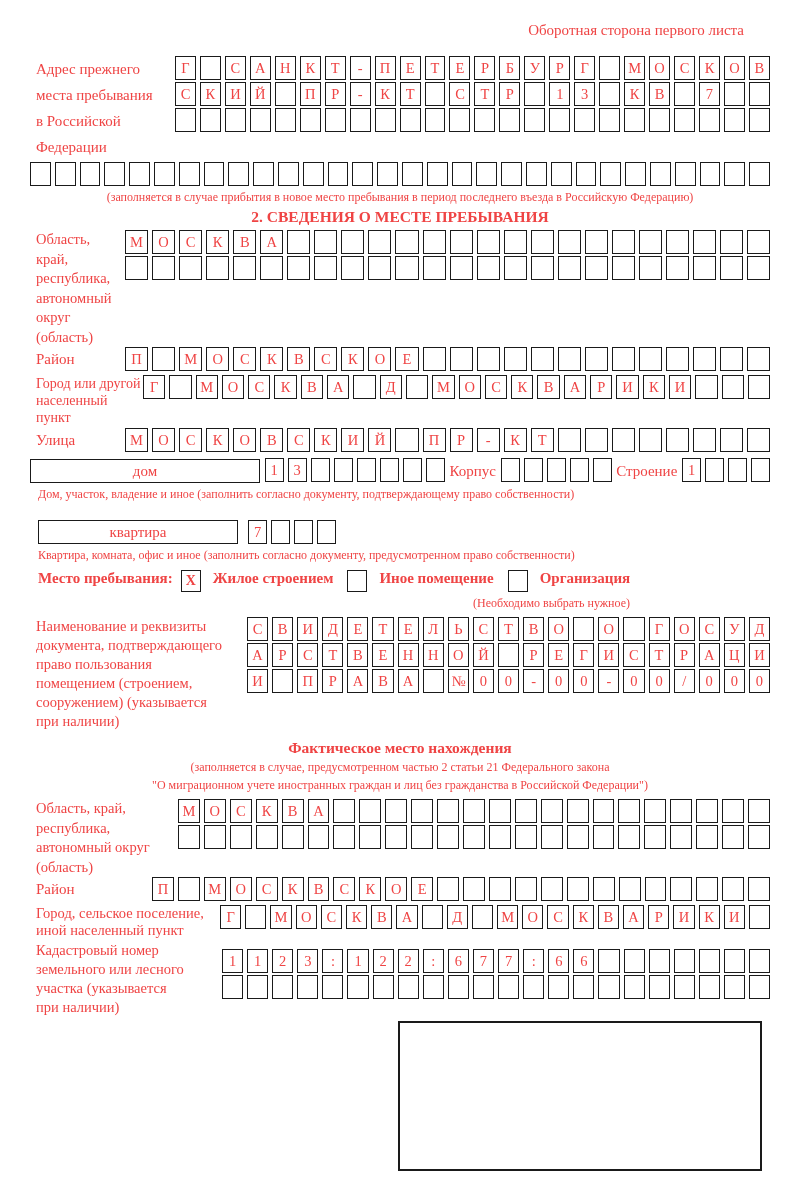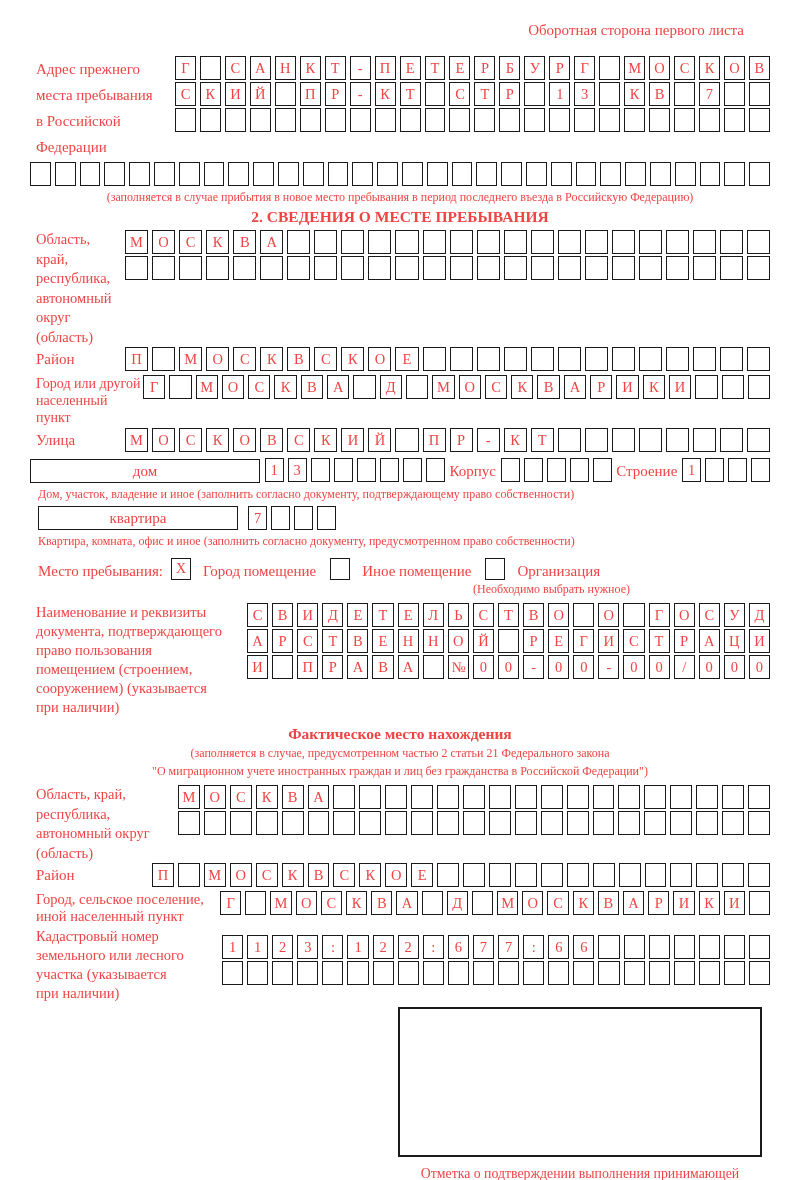--- a/index.html
+++ b/index.html
@@ -22,7 +22,7 @@
   .fbox{border:1.7px solid #1a1a1a;box-sizing:border-box;height:24px;display:flex;
         align-items:center;justify-content:center;font-size:15px;}
   .inline-lbl{font-size:15px;white-space:nowrap;}
-  .apt-row{display:flex;align-items:center;gap:10px;margin-top:2px;height:26px;margin-left:8px;}
+  .apt-row{display:flex;align-items:center;gap:10px;margin-top:16px;height:26px;margin-left:8px;}
   .stay-row{display:flex;align-items:flex-end;margin-top:6px;height:24px;margin-left:8px;font-size:15px;}
   .chk{width:20px;height:22px;border:1.7px solid #1a1a1a;box-sizing:border-box;display:inline-flex;
        align-items:center;justify-content:center;font-size:14px;margin:0 12px 0 14px;flex:0 0 auto;}

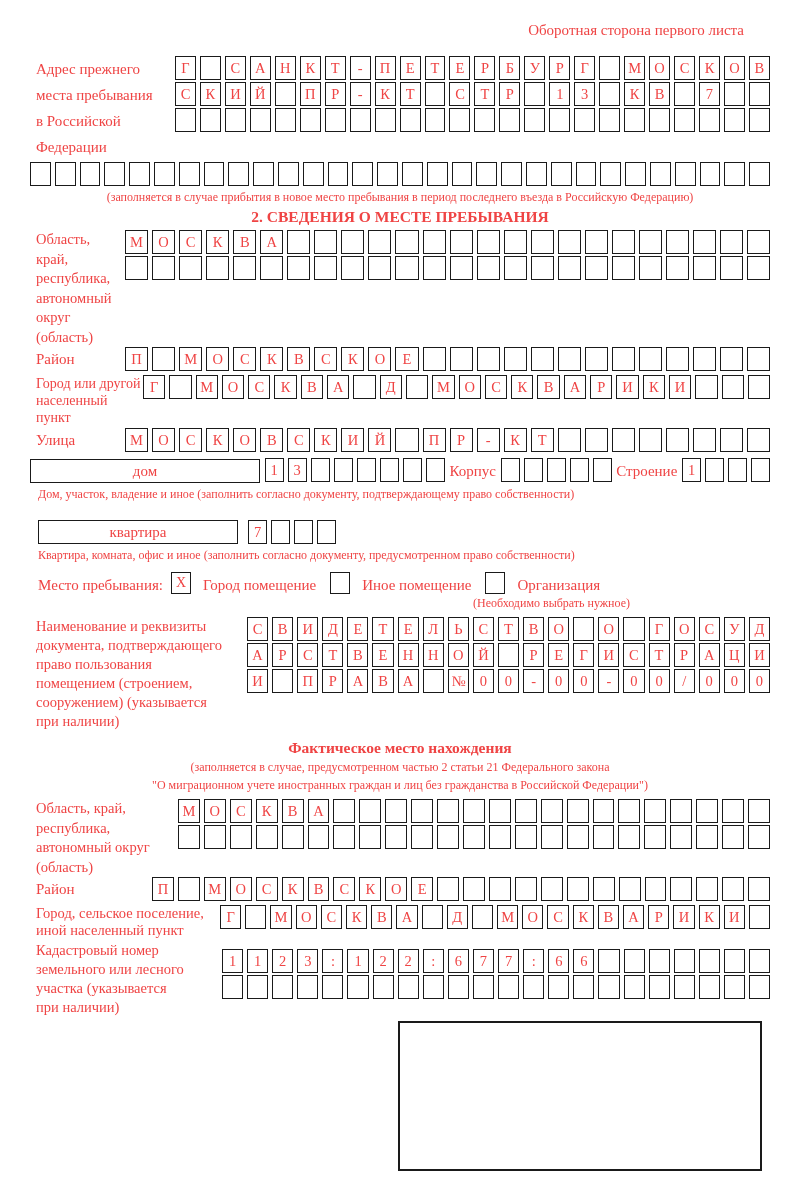--- a/index.html
+++ b/index.html
@@ -23,7 +23,7 @@
         align-items:center;justify-content:center;font-size:15px;}
   .inline-lbl{font-size:15px;white-space:nowrap;}
   .apt-row{display:flex;align-items:center;gap:10px;margin-top:16px;height:26px;margin-left:8px;}
-  .stay-row{display:flex;align-items:flex-end;margin-top:6px;height:24px;margin-left:8px;font-size:15px;}
+  .stay-row{display:flex;align-items:flex-start;margin-top:6px;height:24px;margin-left:8px;font-size:15px;font-weight:bold;}
   .chk{width:20px;height:22px;border:1.7px solid #1a1a1a;box-sizing:border-box;display:inline-flex;
        align-items:center;justify-content:center;font-size:14px;margin:0 12px 0 14px;flex:0 0 auto;}
   .opt{white-space:nowrap;}

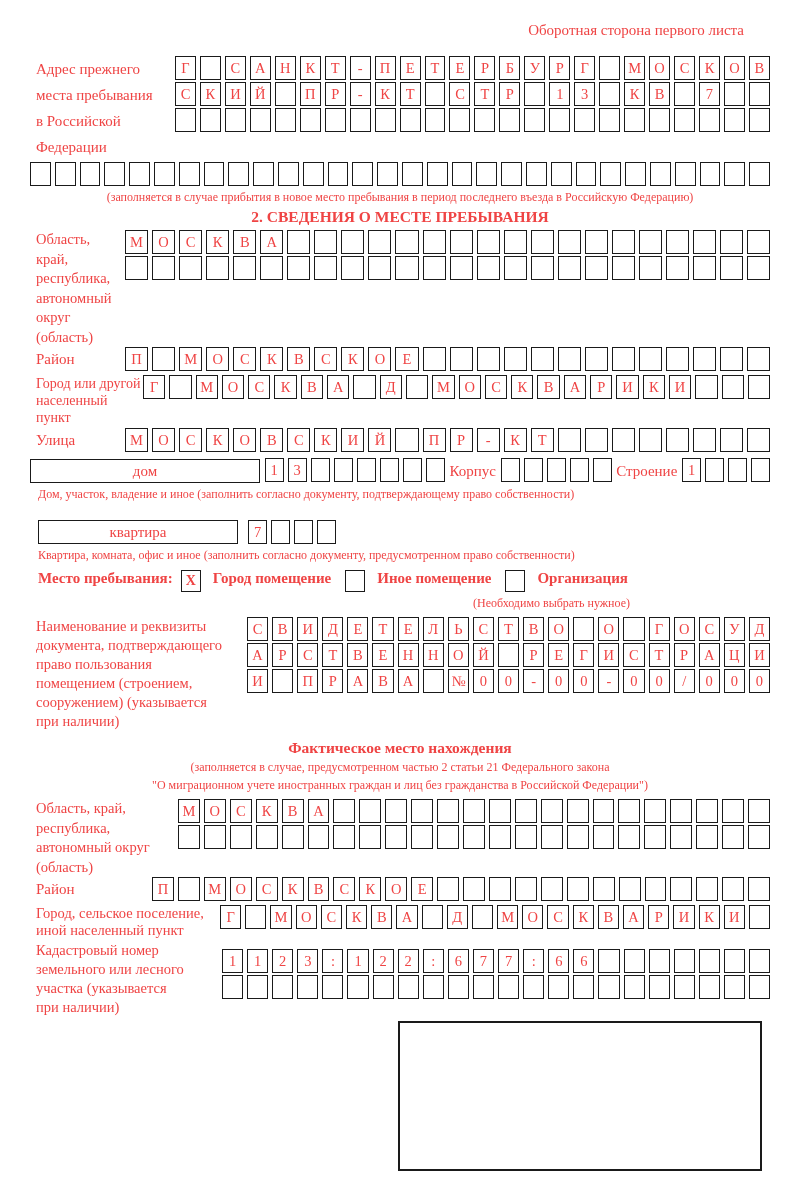--- a/index.html
+++ b/index.html
@@ -362,7 +362,7 @@
   <div class="stay-row">
     <span>Место пребывания:</span>
     <span class="chk" style="margin-left:8px">X</span>
-    <span class="opt">Город помещение</span>
+    <span class="opt">Жилое строением</span>
     <span class="chk"></span>
     <span class="opt">Иное помещение</span>
     <span class="chk"></span>

